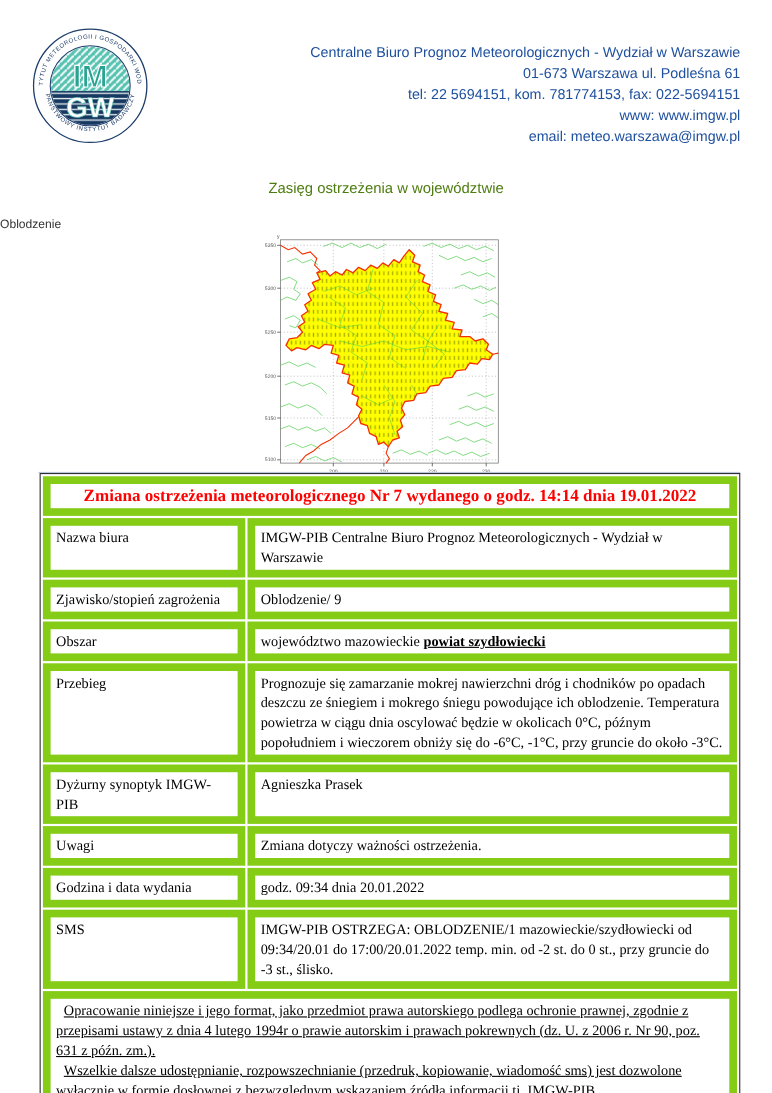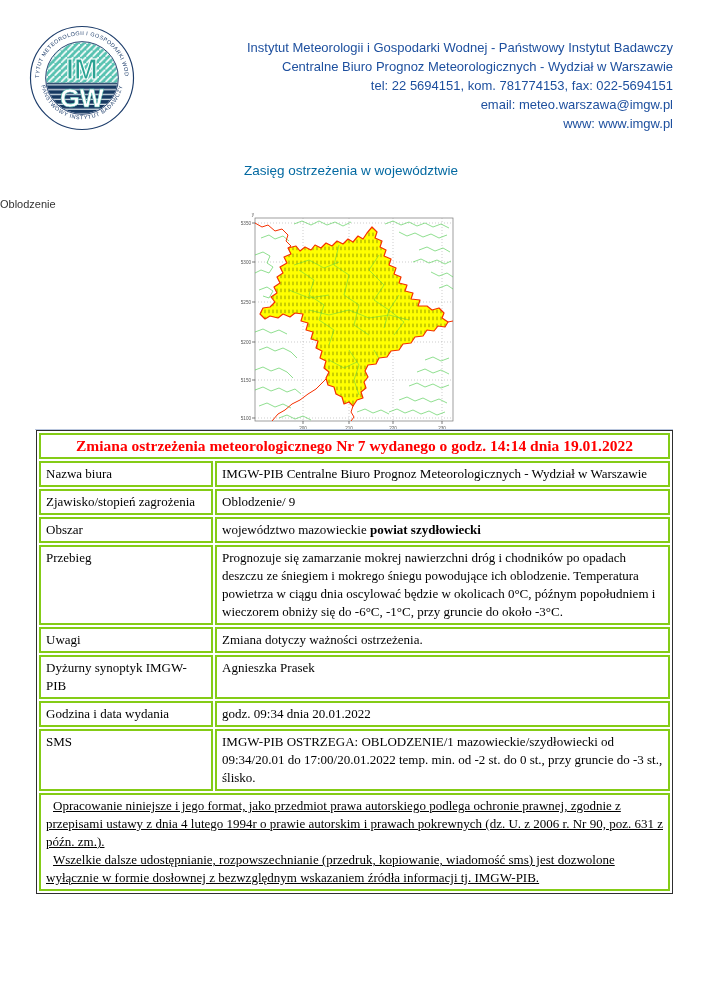--- a/index.html
+++ b/index.html
@@ -74,7 +74,6 @@
   </svg>
 
   <div class="contact">
-    <div class="org1">Instytut Meteorologii i Gospodarki Wodnej - Państwowy Instytut Badawczy</div>
     <div class="org2">Centralne Biuro Prognoz Meteorologicznych - Wydział w Warszawie</div>
     <div>tel: 22 5694151, kom. 781774153, fax: 022-5694151</div>
     <div>email: meteo.warszawa@imgw.pl</div>

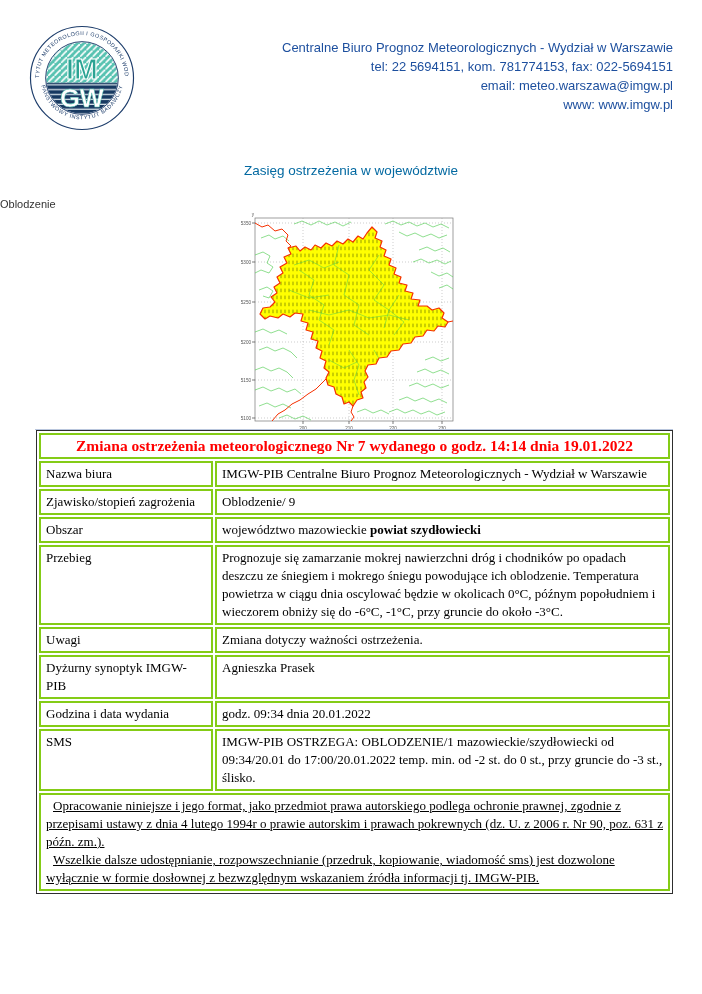--- a/index.html
+++ b/index.html
@@ -75,6 +75,7 @@
 
   <div class="contact">
     <div class="org2">Centralne Biuro Prognoz Meteorologicznych - Wydział w Warszawie</div>
+    <div>01-673 Warszawa ul. Podleśna 61</div>
     <div>tel: 22 5694151, kom. 781774153, fax: 022-5694151</div>
     <div>email: meteo.warszawa@imgw.pl</div>
     <div>www: www.imgw.pl</div>

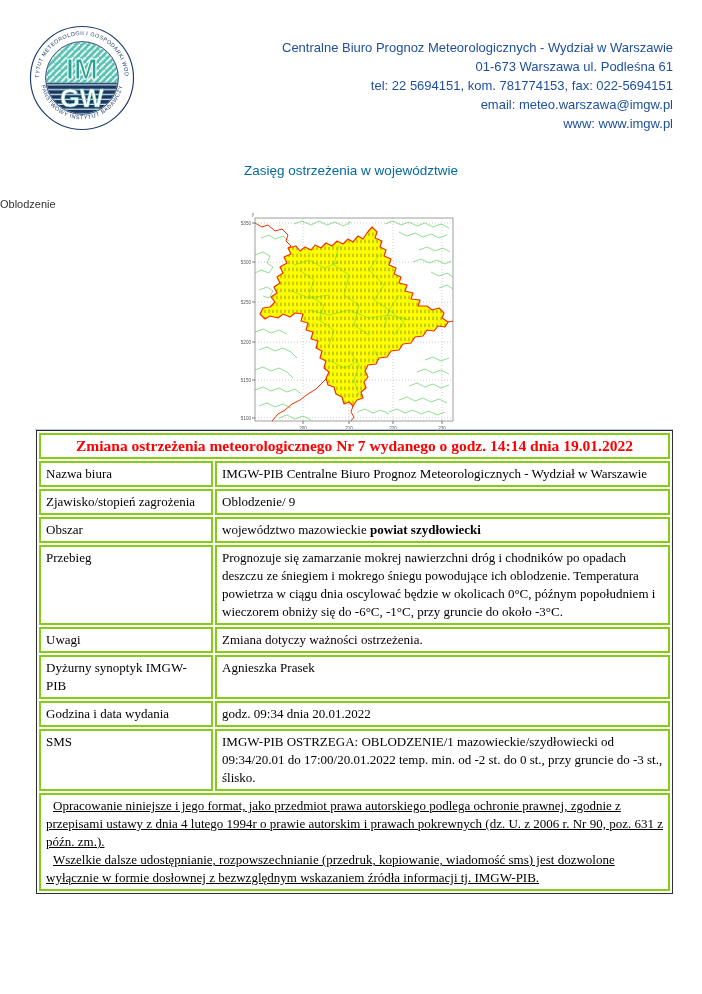--- a/index.html
+++ b/index.html
@@ -77,8 +77,8 @@
     <div class="org2">Centralne Biuro Prognoz Meteorologicznych - Wydział w Warszawie</div>
     <div>01-673 Warszawa ul. Podleśna 61</div>
     <div>tel: 22 5694151, kom. 781774153, fax: 022-5694151</div>
+    <div>www: www.imgw.pl</div>
     <div>email: meteo.warszawa@imgw.pl</div>
-    <div>www: www.imgw.pl</div>
   </div>
 
   <div class="section-title">Zasięg ostrzeżenia w województwie</div>

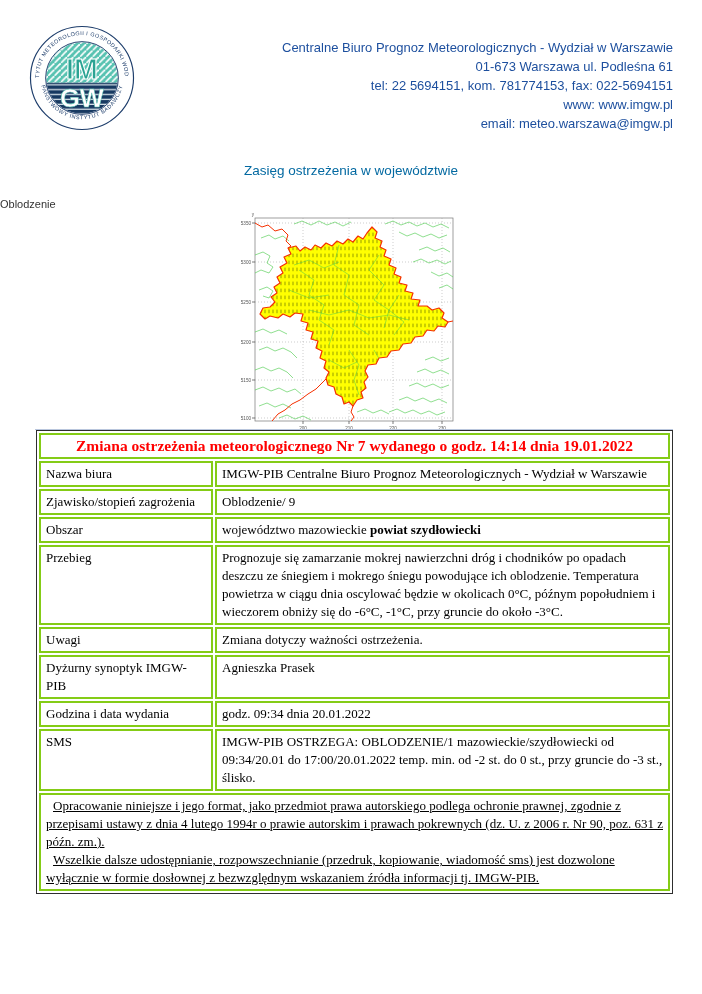--- a/index.html
+++ b/index.html
@@ -14,7 +14,7 @@
 
   
   .section-title{position:absolute;top:163px;left:0;width:100%;text-align:center;
-                 font-size:13.5px;color:#0369a1;}
+                 font-size:13.5px;color:#4d7c0f;}
   .map-subtitle{position:absolute;top:198px;left:0;width:100%;text-align:left;
                 font-size:11px;color:#333;}
   .map-svg{position:absolute;left:239px;top:210px;}

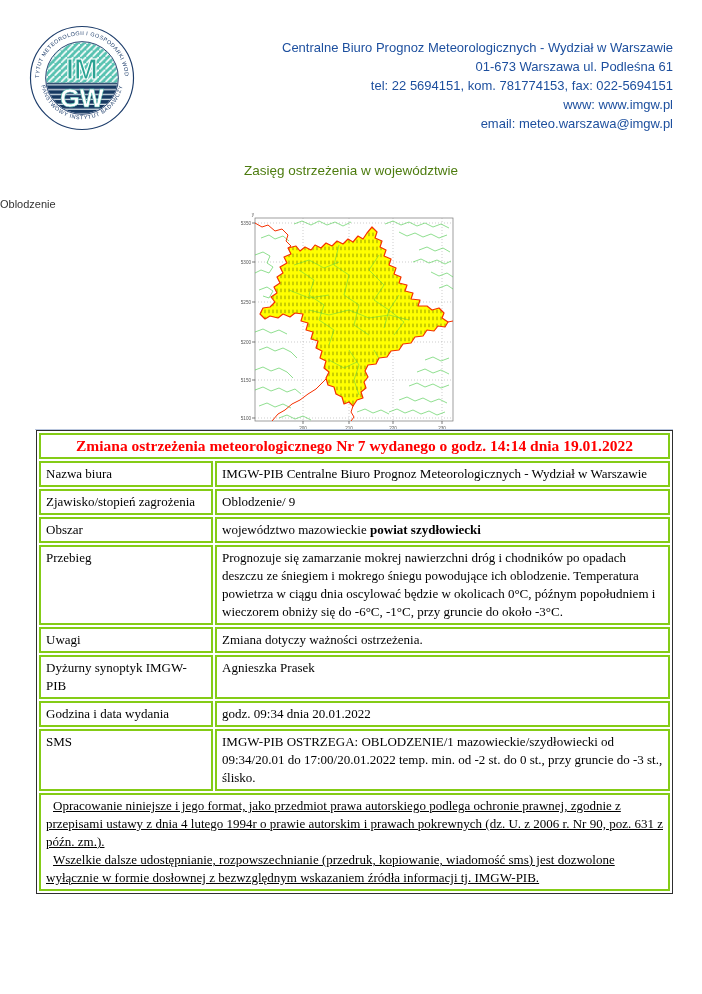--- a/index.html
+++ b/index.html
@@ -25,7 +25,7 @@
   table.warn{position:absolute;left:36px;top:430px;width:637px;
              border:1px solid #2e2e2e;border-collapse:separate;border-spacing:2px;
              font-family:"Liberation Serif",serif;font-size:13px;background:#fff;}
-  table.warn td{border:2px solid #84cc16;padding:2px 5px;line-height:18px;
+  table.warn td{border:7px solid #84cc16;padding:2px 5px;line-height:18px;
                 vertical-align:top;}
   td.lbl{width:160px;font-weight:normal;}
   td.title-cell{text-align:center;color:#ff0000;font-weight:bold;

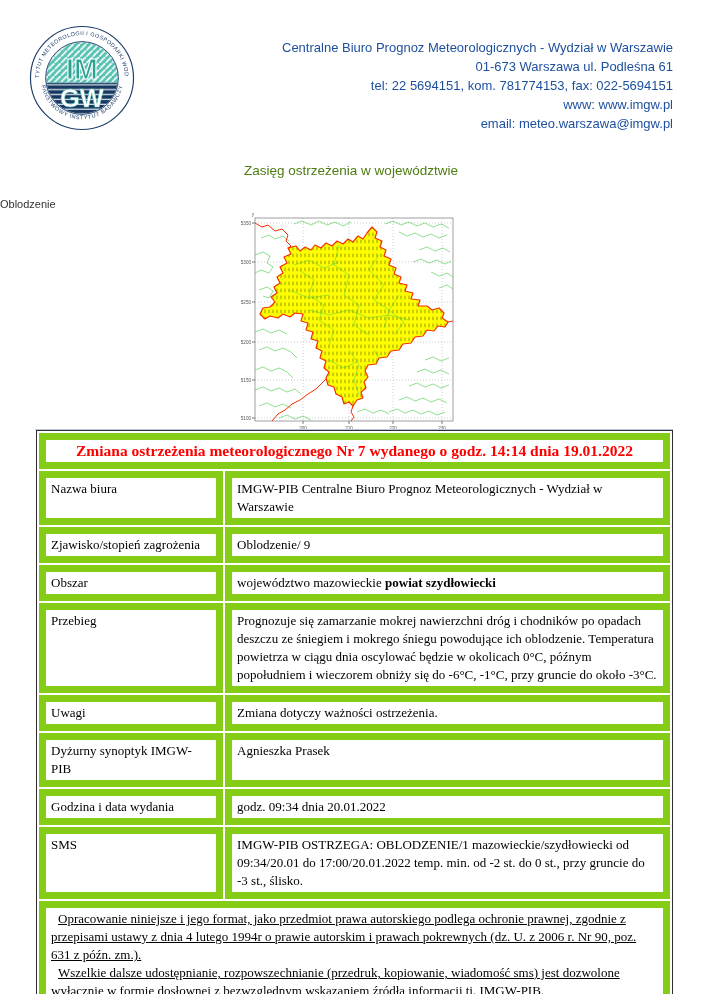--- a/index.html
+++ b/index.html
@@ -32,7 +32,7 @@
                 font-size:15.5px;padding:5px 4px;line-height:20px;}
   td.footer-cell{padding:3px 4px;}
   td.footer-cell div{text-indent:7px;line-height:18px;text-decoration:underline;}
-  .bold{font-weight:bold;}
+  .bold{font-weight:bold;text-decoration:underline;}
 
   svg text{font-family:"Liberation Sans",sans-serif;}
 </style>

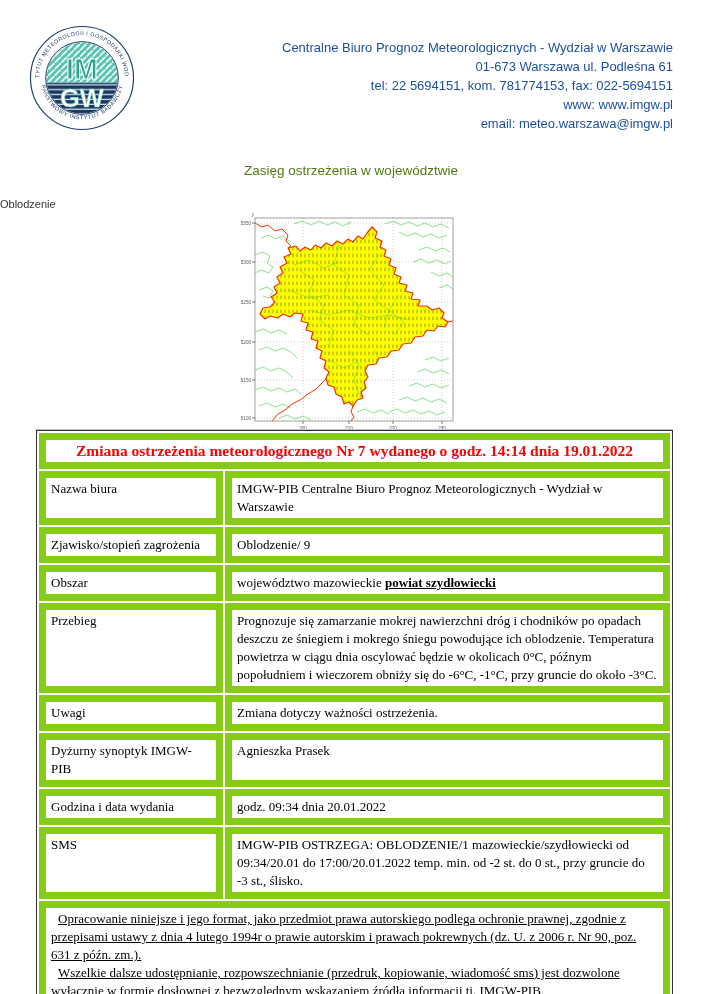--- a/index.html
+++ b/index.html
@@ -209,12 +209,12 @@
         <td>Prognozuje się zamarzanie mokrej nawierzchni dróg i chodników po opadach deszczu ze śniegiem i mokrego śniegu powodujące ich oblodzenie. Temperatura powietrza w ciągu dnia oscylować będzie w okolicach 0°C, późnym popołudniem i wieczorem obniży się do -6°C, -1°C, przy gruncie do około -3°C.</td>
       </tr>
       <tr>
+        <td class="lbl">Dyżurny synoptyk IMGW-PIB</td>
+        <td>Agnieszka Prasek</td>
+      </tr>
+      <tr>
         <td class="lbl">Uwagi</td>
         <td>Zmiana dotyczy ważności ostrzeżenia.</td>
-      </tr>
-      <tr>
-        <td class="lbl">Dyżurny synoptyk IMGW-PIB</td>
-        <td>Agnieszka Prasek</td>
       </tr>
       <tr>
         <td class="lbl">Godzina i data wydania</td>

